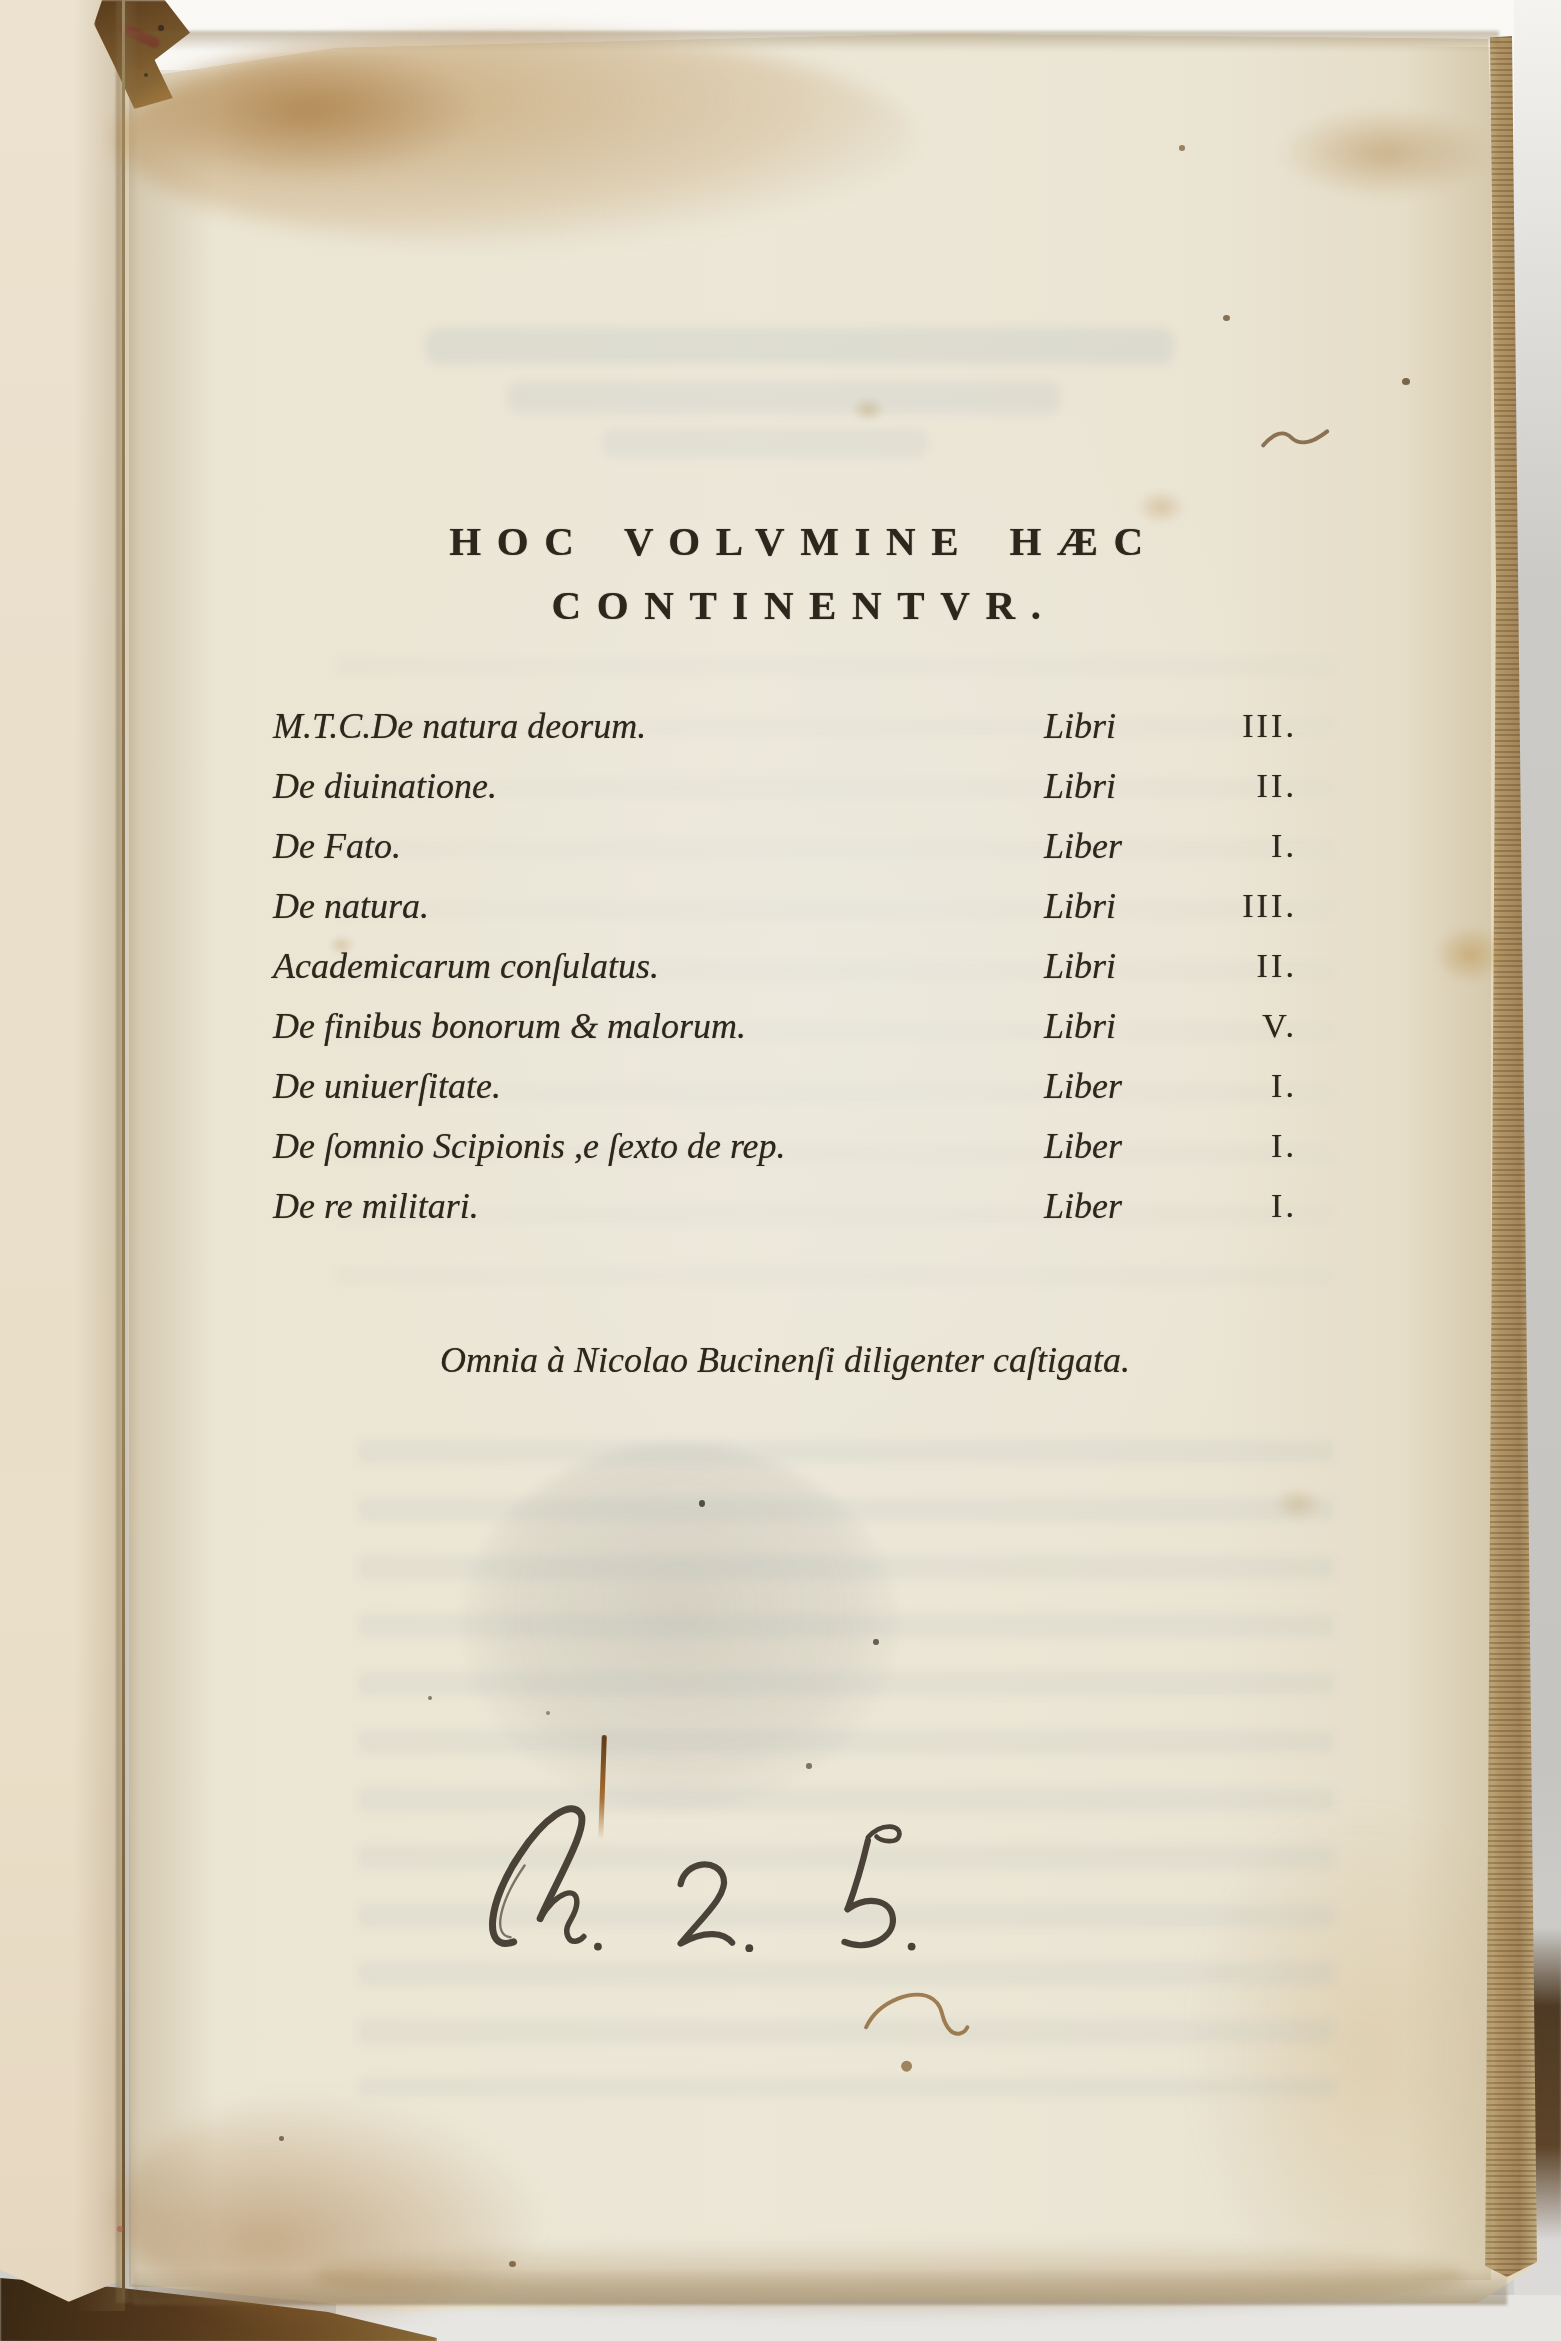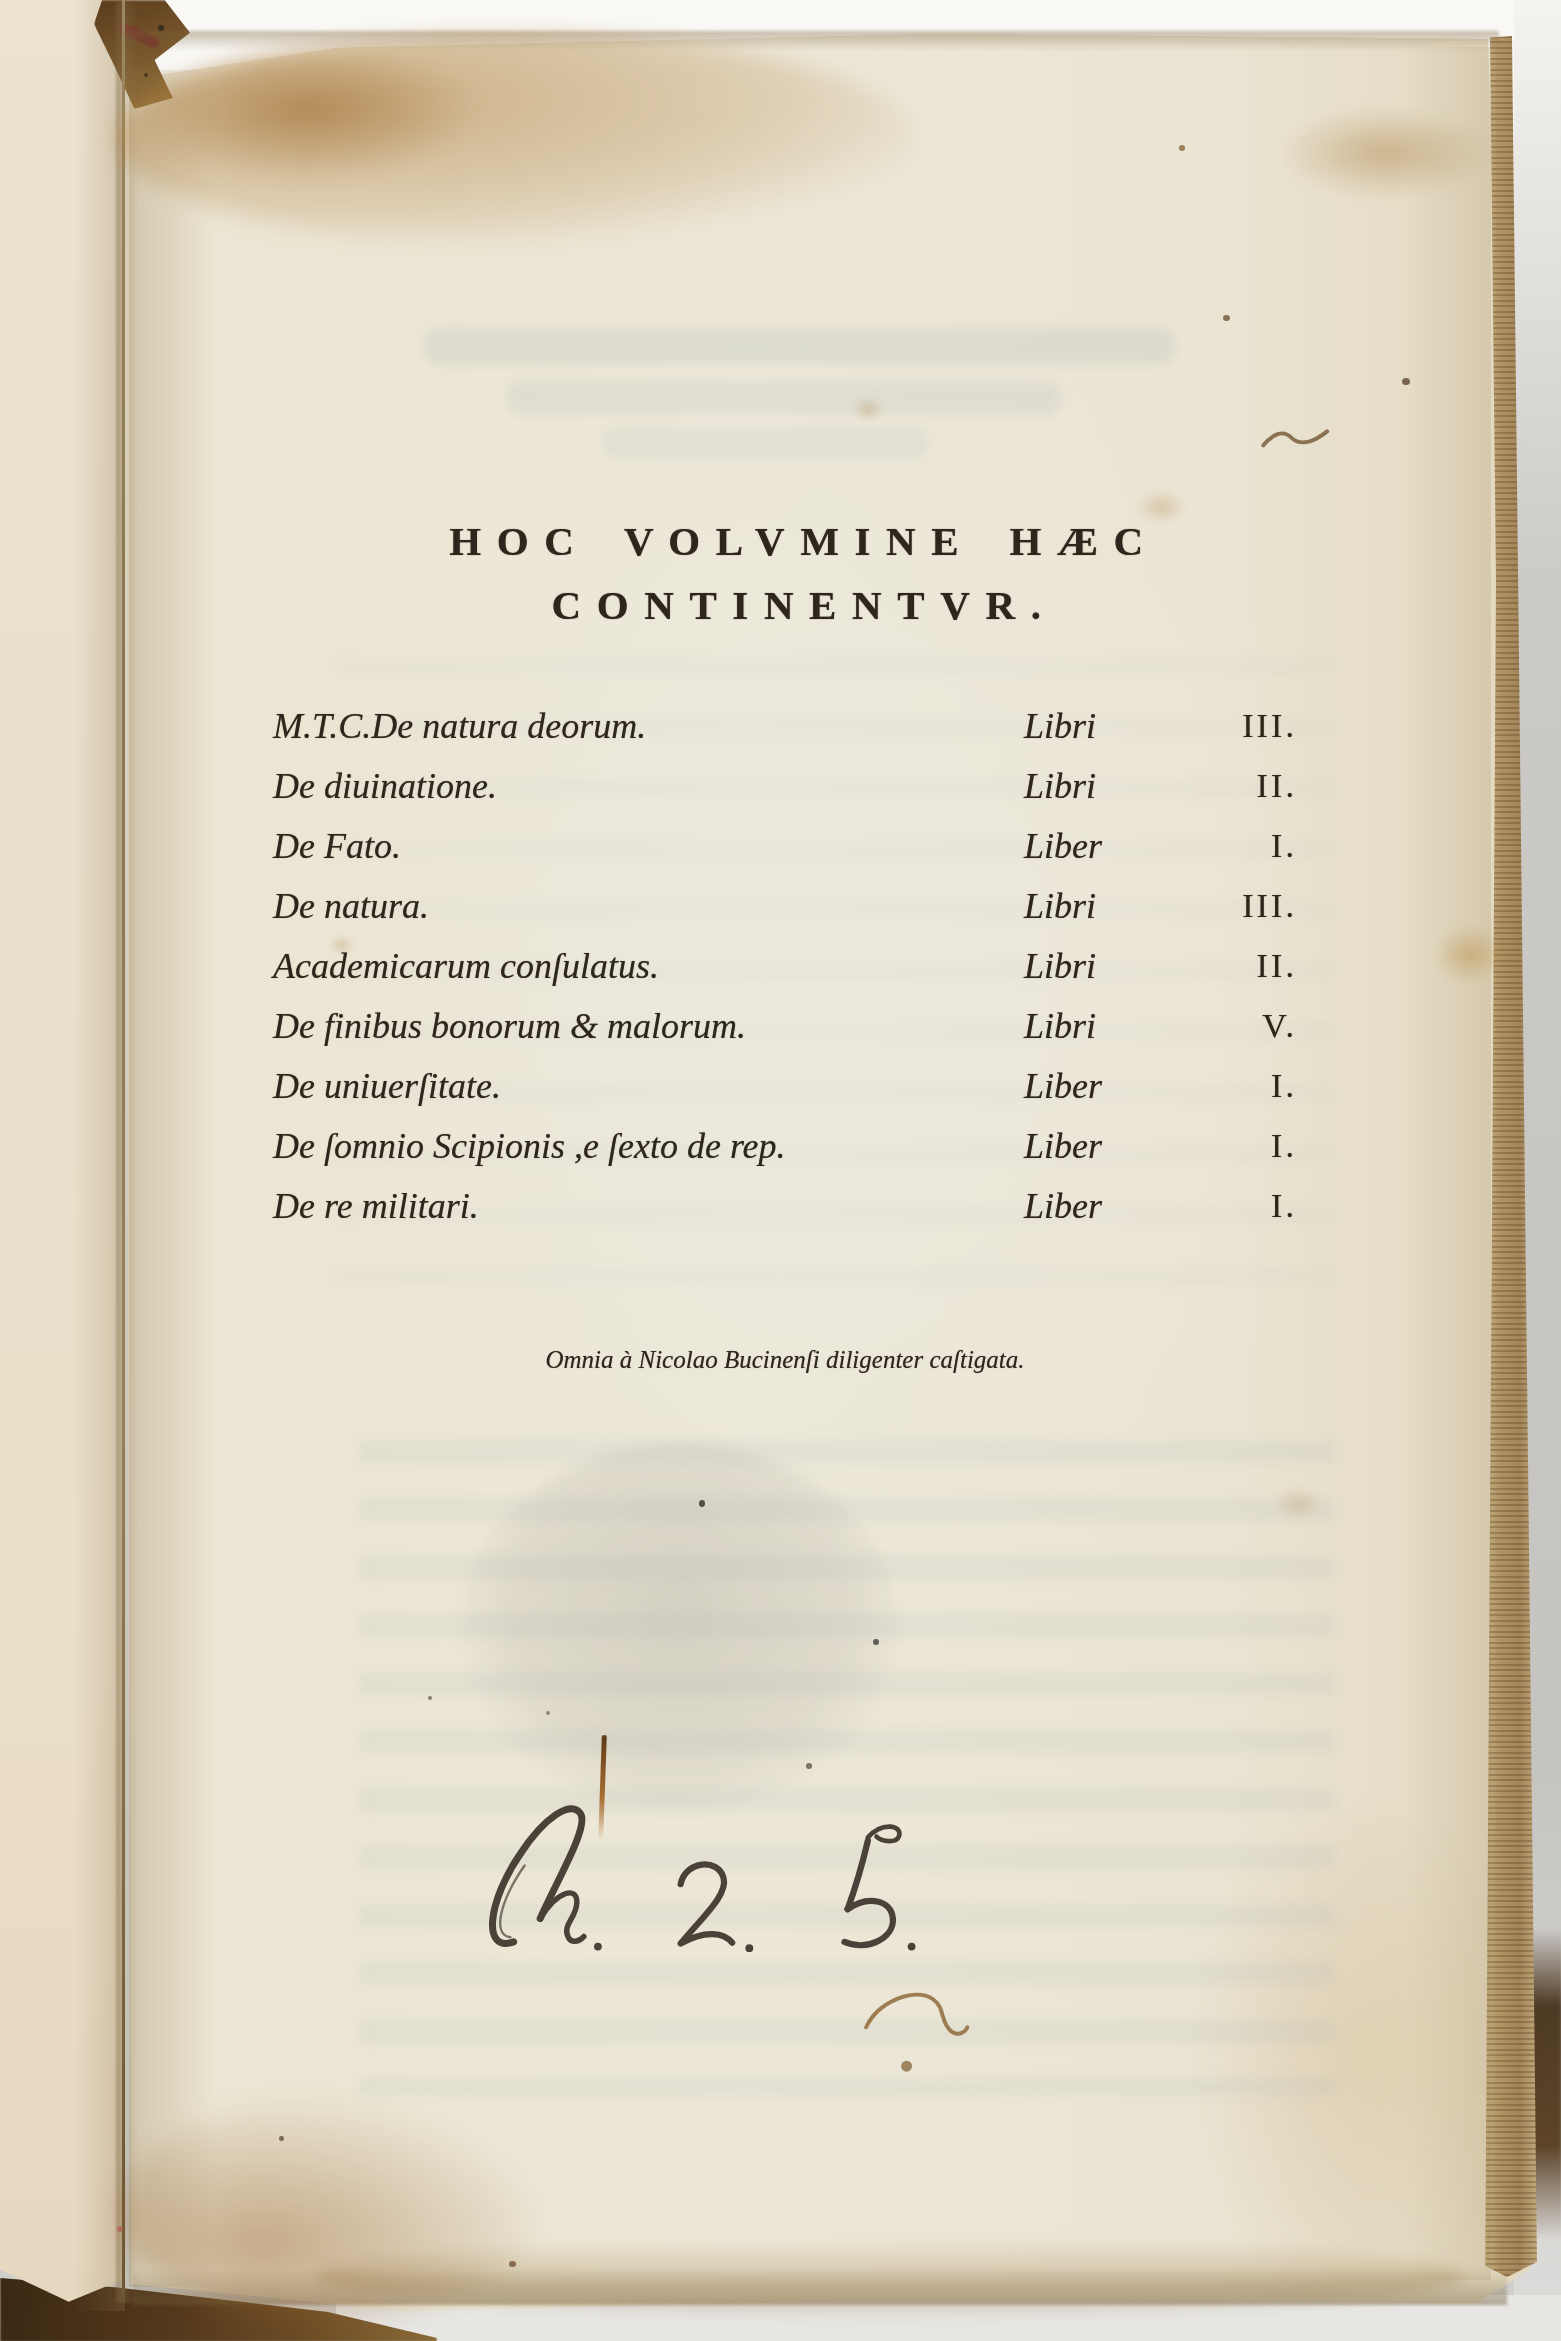--- a/index.html
+++ b/index.html
@@ -87,7 +87,7 @@
   .toc-row{position:relative;height:60px;font-style:italic;font-size:36px;line-height:60px;
     text-shadow:0 0 0.9px rgba(45,38,28,.6);}
   .toc-title{position:absolute;left:0;white-space:nowrap;}
-  .toc-label{position:absolute;left:751px;}
+  .toc-label{position:absolute;left:771px;}
   .toc-num{position:absolute;right:0;width:117px;text-align:right;font-style:normal;
     letter-spacing:3.1px;font-size:34px;}
   .toc-row.inline{font-size:37px;letter-spacing:0.4px;}

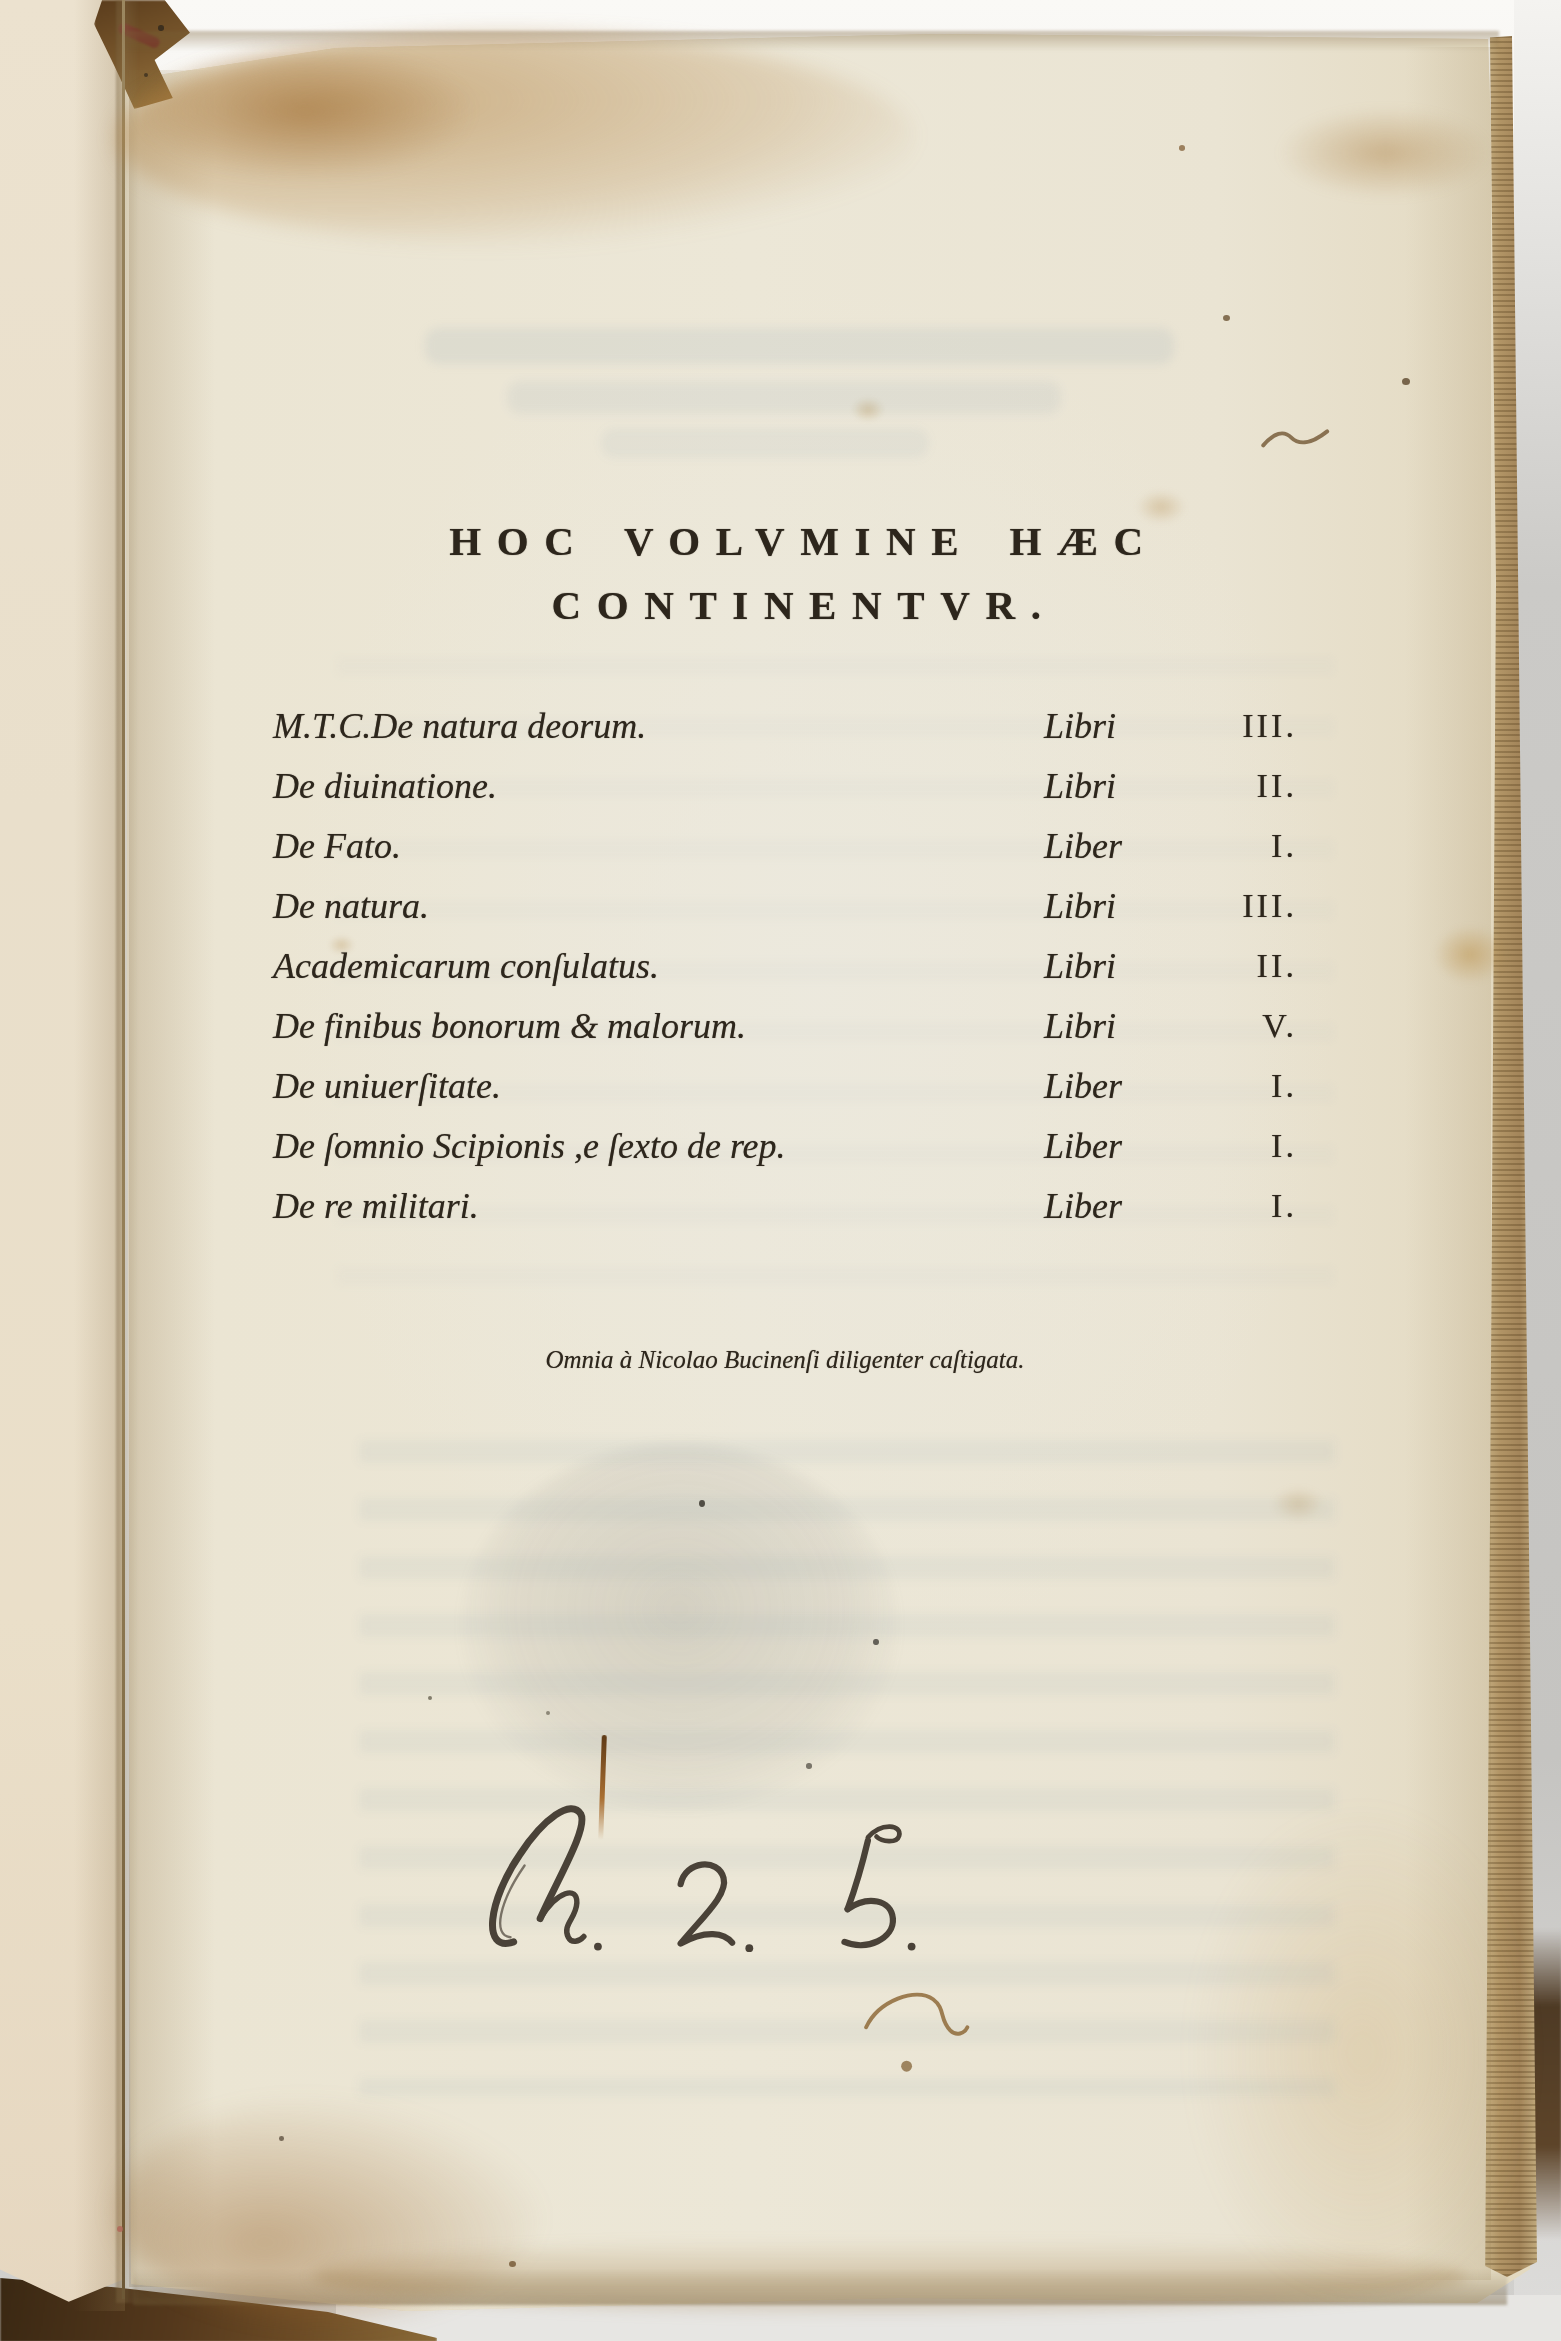--- a/index.html
+++ b/index.html
@@ -95,7 +95,7 @@
     position:static;display:inline;width:auto;font-size:inherit;letter-spacing:inherit;}
   .toc-row.inline .toc-num{font-style:italic;}
   .colophon{position:absolute;left:273px;top:1329px;width:1024px;text-align:center;
-    font-style:italic;font-size:25px;line-height:62px;text-shadow:0 0 0.9px rgba(45,38,28,.6);}
+    font-style:italic;font-size:36px;line-height:62px;text-shadow:0 0 0.9px rgba(45,38,28,.6);}
 
   
   .ink-vertical{position:absolute;left:600px;top:1735px;width:4.7px;height:105px;

